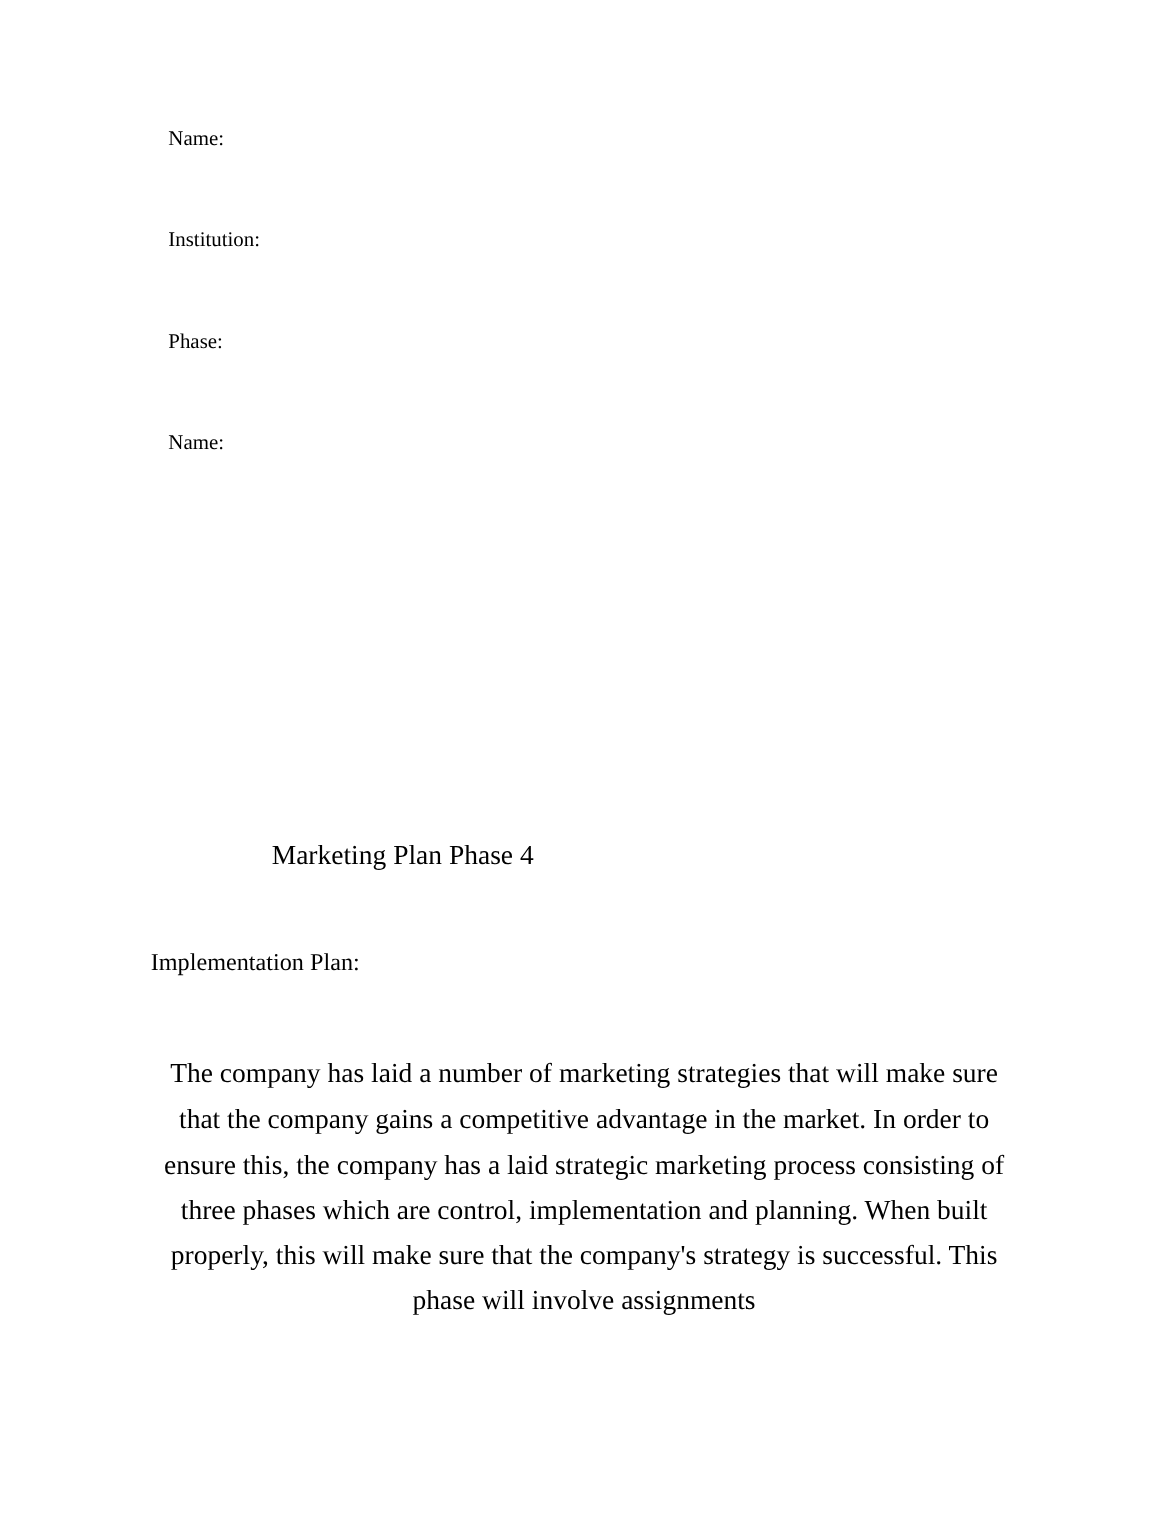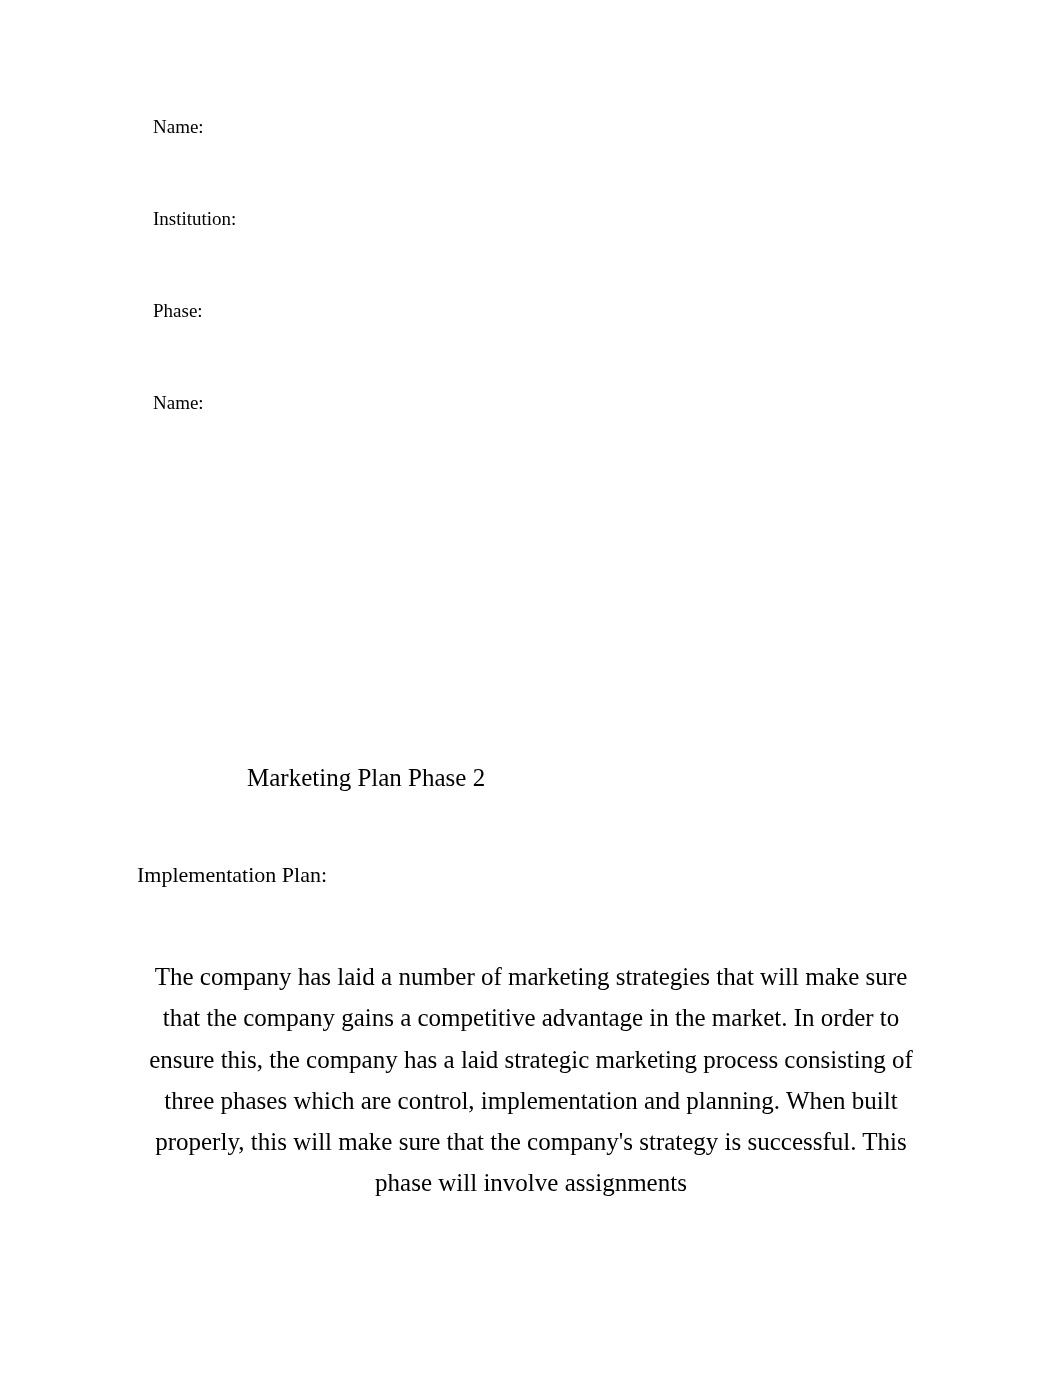--- a/index.html
+++ b/index.html
@@ -55,7 +55,7 @@
 <div class="field-label date">Name:</div>
 
 <div class="title-section">
-  <div class="title">Marketing Plan Phase 2</div>
+  <div class="title">Marketing Plan Phase 4</div>
 </div>
 
 <div class="subheading">Implementation Plan:</div>

